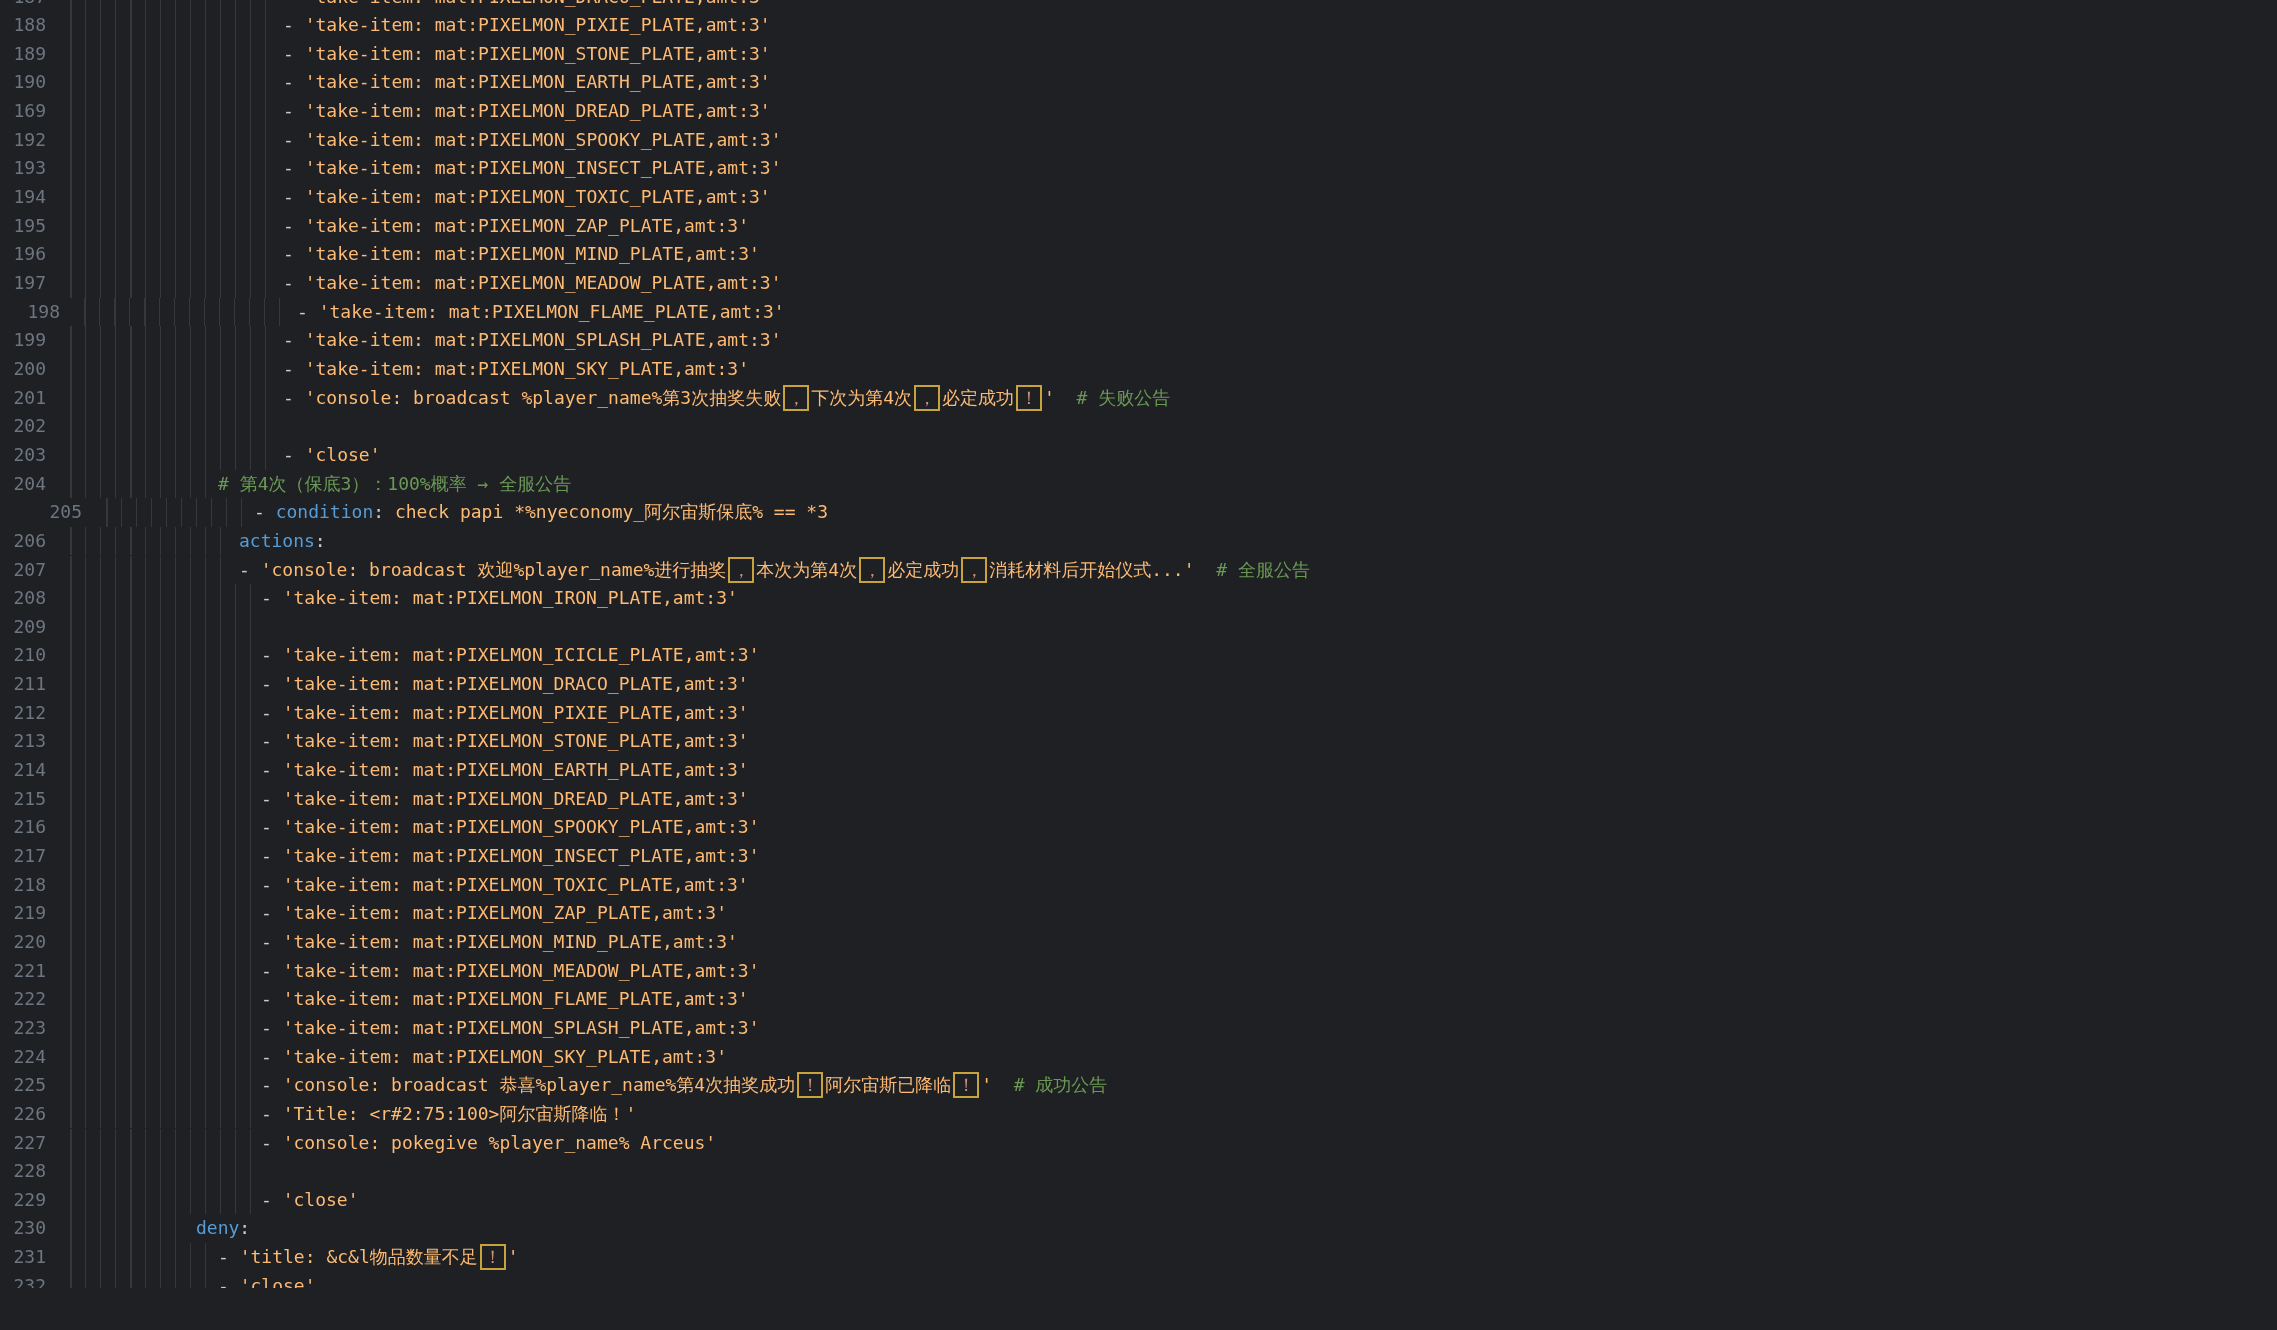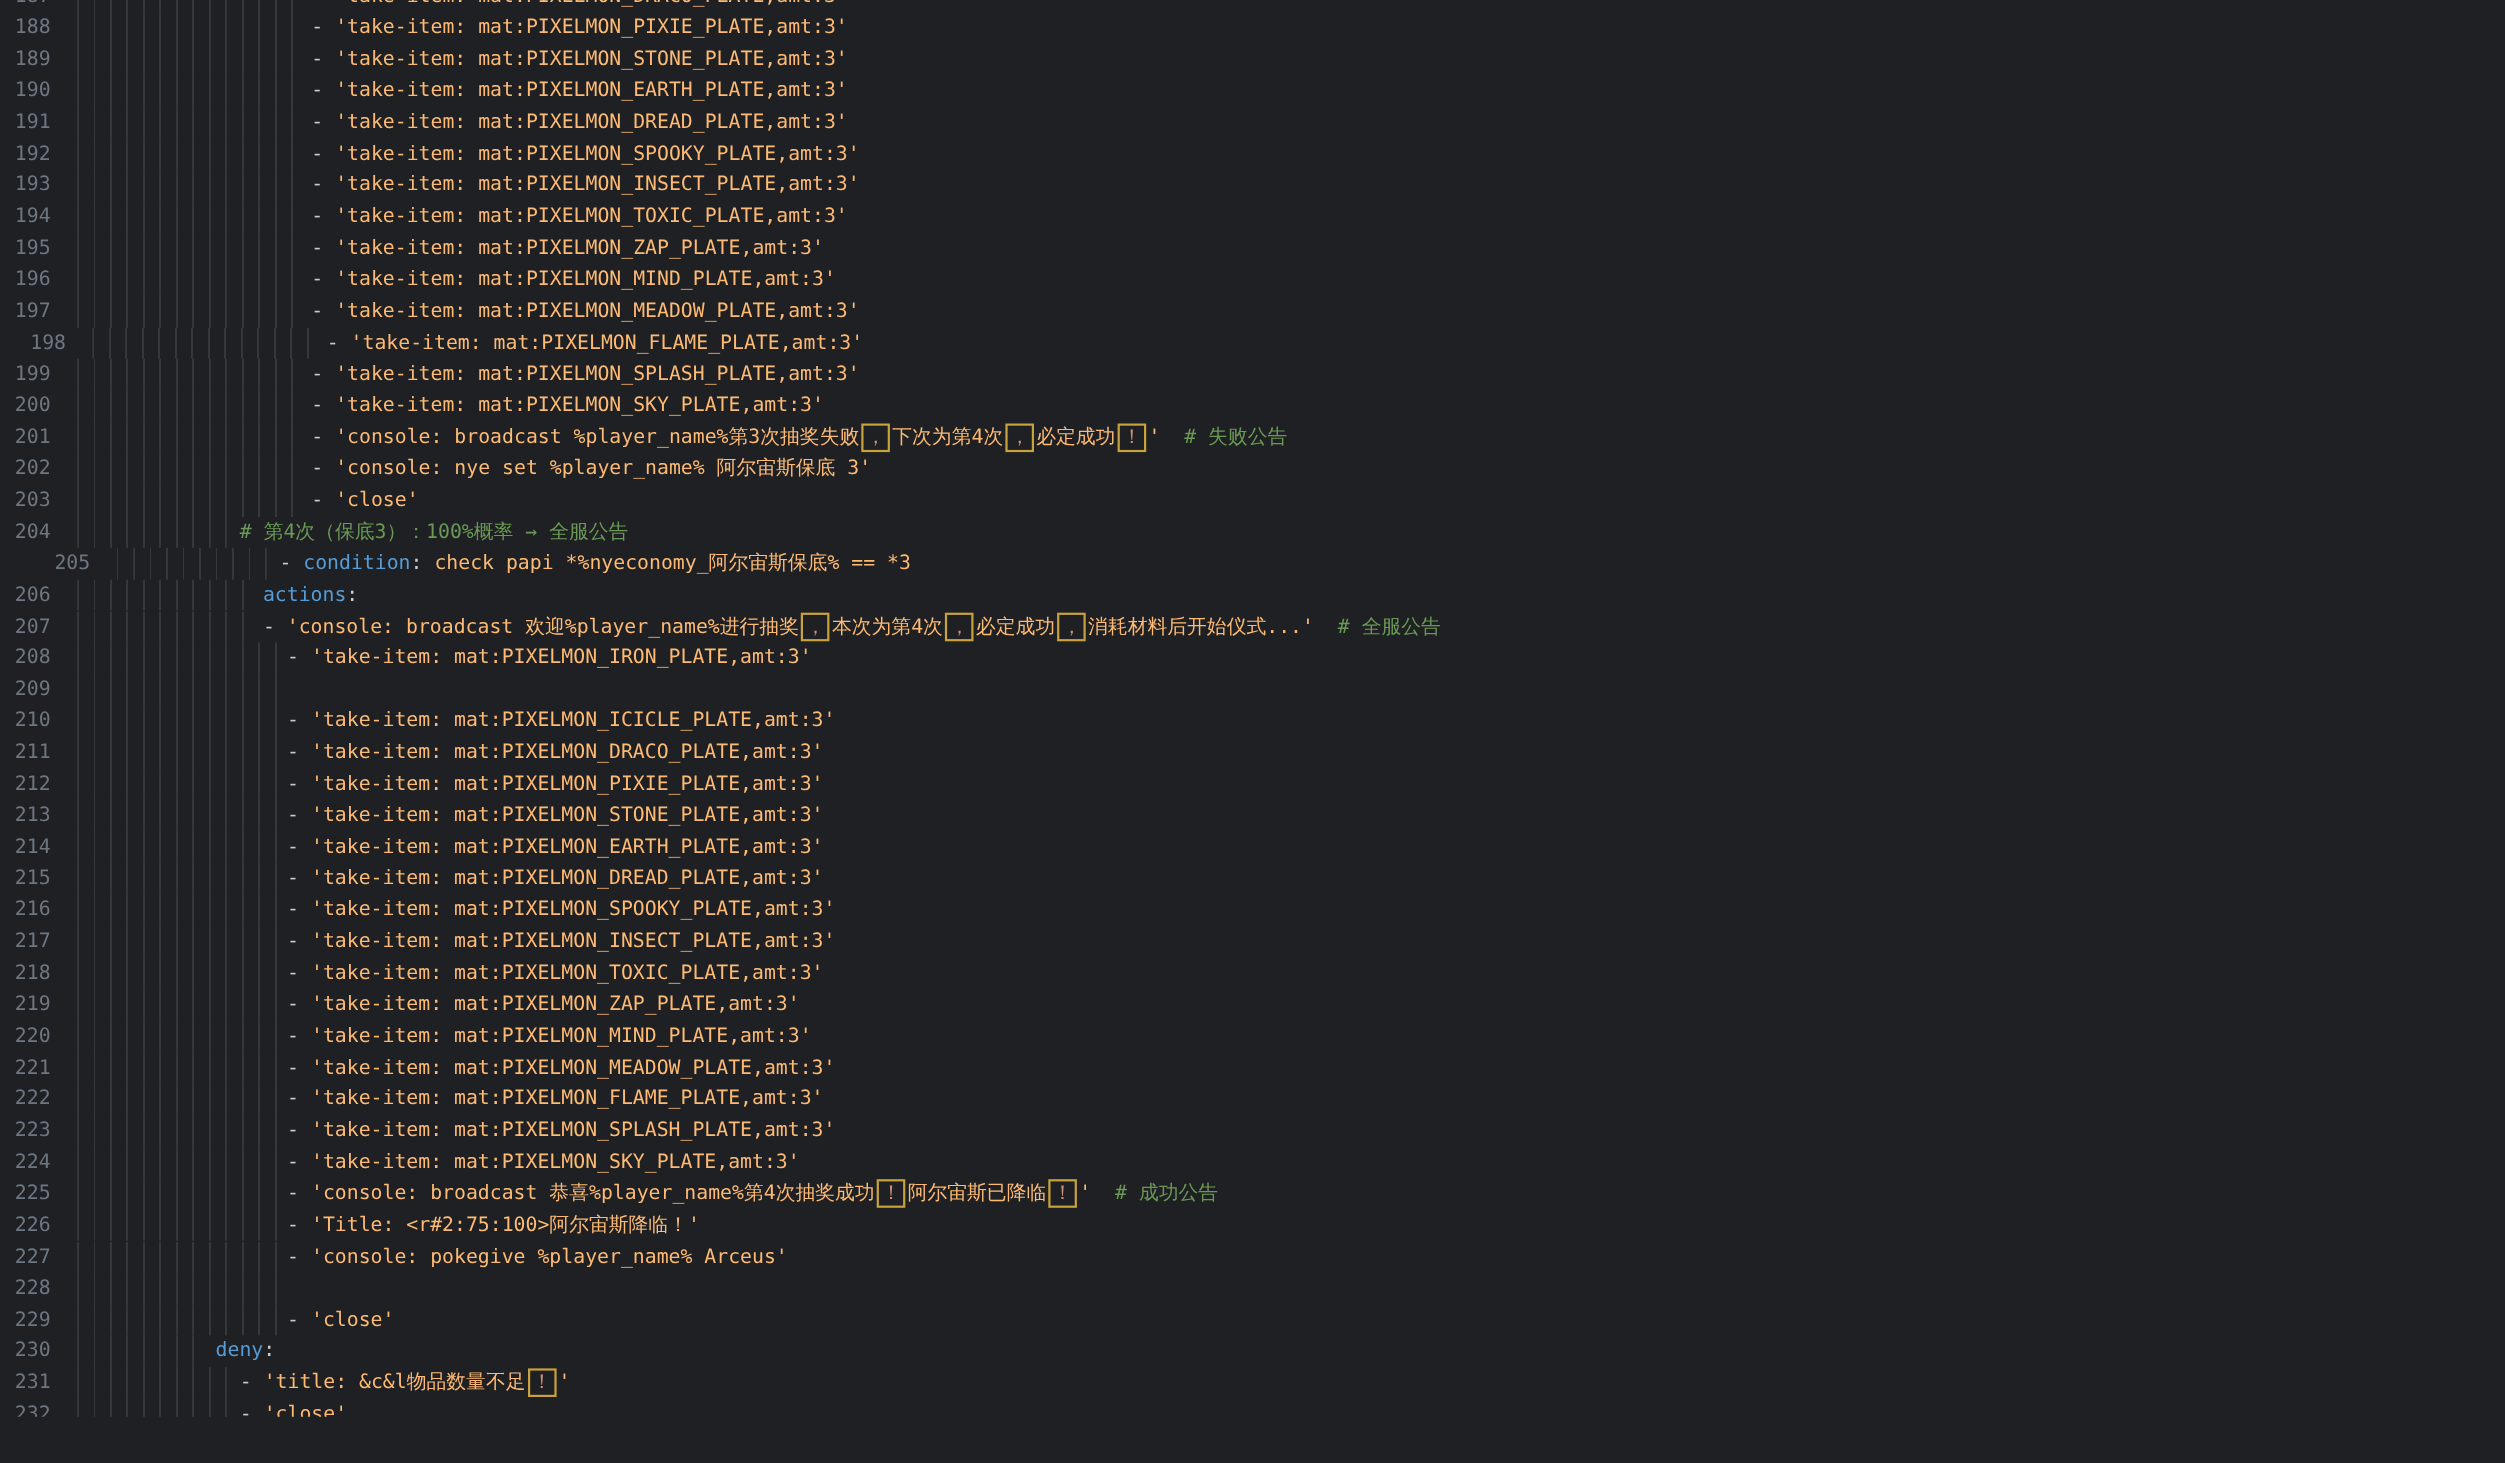--- a/index.html
+++ b/index.html
@@ -62,7 +62,7 @@
       <div class="line" style="top: 11.15px;"><span class="ln">188</span><span class="guides" style="width: 205px;"></span><span class="code" style="left: 283px;"><span class="t-p">- </span><span class="t-s">'take-item: mat:PIXELMON_PIXIE_PLATE,amt:3'</span></span></div>
       <div class="line" style="top: 39.8px;"><span class="ln">189</span><span class="guides" style="width: 205px;"></span><span class="code" style="left: 283px;"><span class="t-p">- </span><span class="t-s">'take-item: mat:PIXELMON_STONE_PLATE,amt:3'</span></span></div>
       <div class="line" style="top: 68.45px;"><span class="ln">190</span><span class="guides" style="width: 205px;"></span><span class="code" style="left: 283px;"><span class="t-p">- </span><span class="t-s">'take-item: mat:PIXELMON_EARTH_PLATE,amt:3'</span></span></div>
-      <div class="line" style="top: 97.1px;"><span class="ln">191</span><span class="guides" style="width: 205px;"></span><span class="code" style="left: 283px;"><span class="t-p">- </span><span class="t-s">'take-item: mat:PIXELMON_DREAD_PLATE,amt:3'</span></span></div>
+      <div class="line" style="top: 97.1px;"><span class="ln">169</span><span class="guides" style="width: 205px;"></span><span class="code" style="left: 283px;"><span class="t-p">- </span><span class="t-s">'take-item: mat:PIXELMON_DREAD_PLATE,amt:3'</span></span></div>
       <div class="line" style="top: 125.75px;"><span class="ln">192</span><span class="guides" style="width: 205px;"></span><span class="code" style="left: 283px;"><span class="t-p">- </span><span class="t-s">'take-item: mat:PIXELMON_SPOOKY_PLATE,amt:3'</span></span></div>
       <div class="line" style="top: 154.4px;"><span class="ln">193</span><span class="guides" style="width: 205px;"></span><span class="code" style="left: 283px;"><span class="t-p">- </span><span class="t-s">'take-item: mat:PIXELMON_INSECT_PLATE,amt:3'</span></span></div>
       <div class="line" style="top: 183.05px;"><span class="ln">194</span><span class="guides" style="width: 205px;"></span><span class="code" style="left: 283px;"><span class="t-p">- </span><span class="t-s">'take-item: mat:PIXELMON_TOXIC_PLATE,amt:3'</span></span></div>

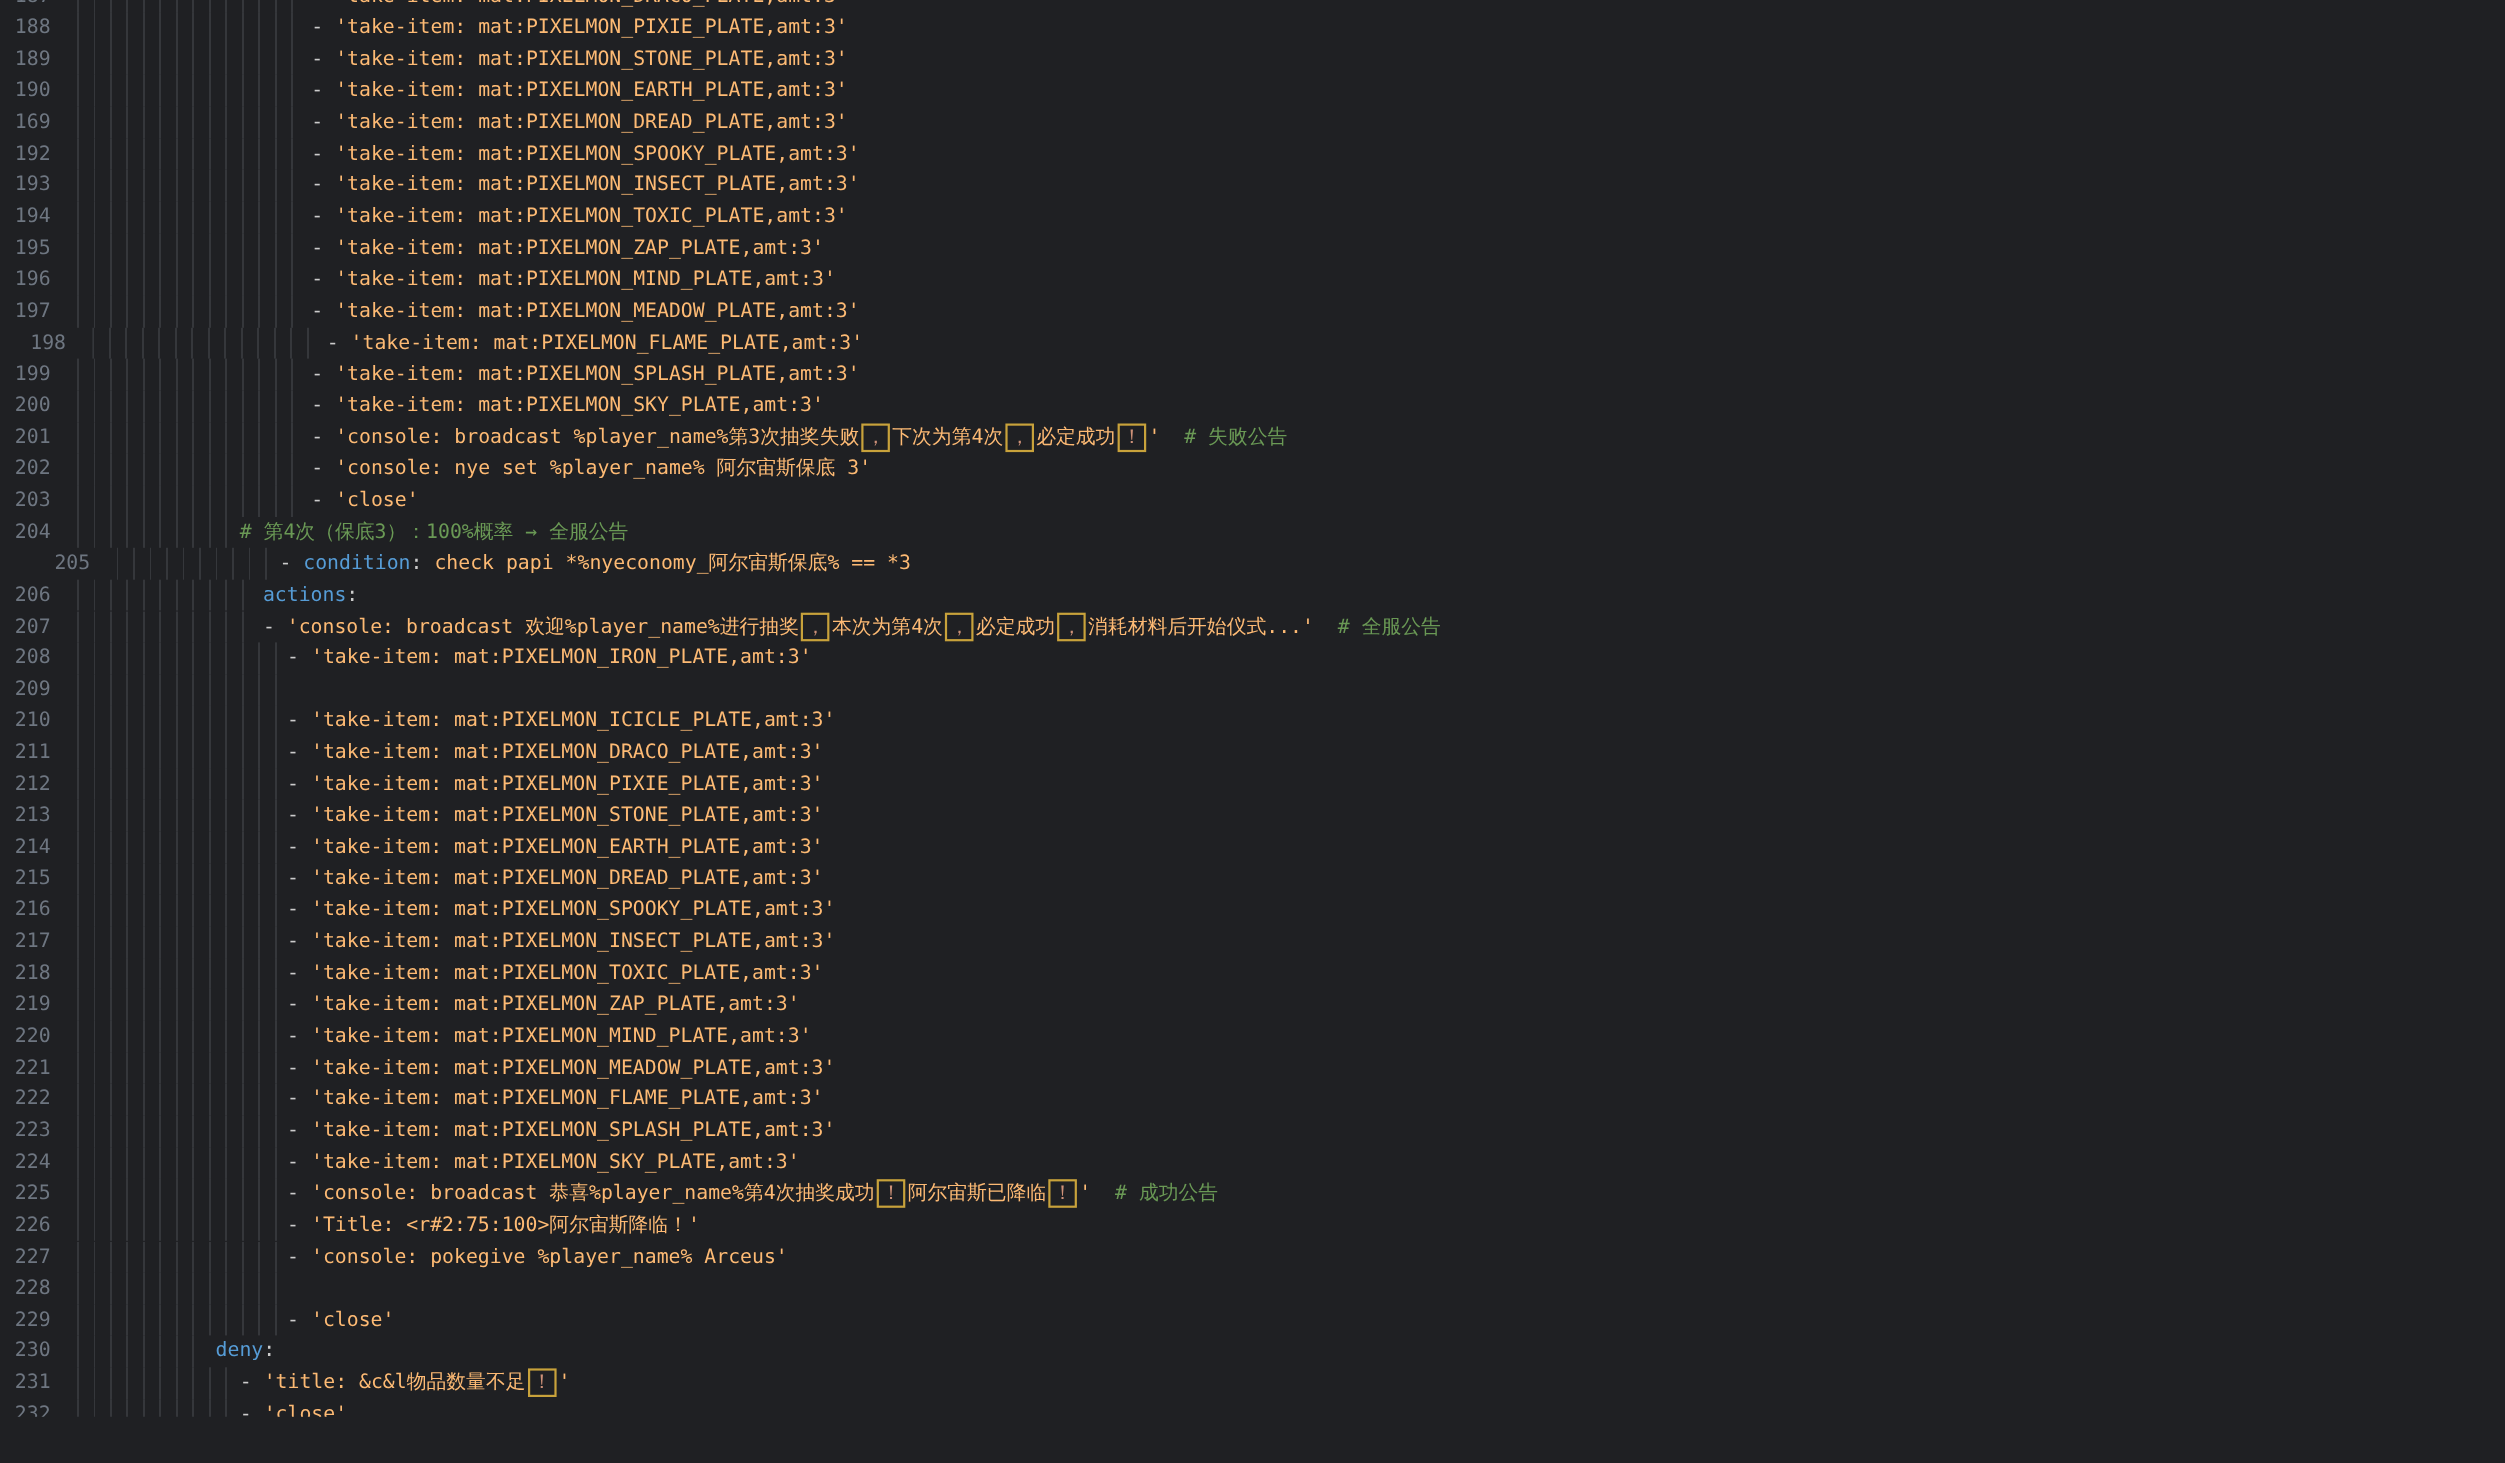--- a/index.html
+++ b/index.html
@@ -73,7 +73,7 @@
       <div class="line" style="top: 326.3px;"><span class="ln">199</span><span class="guides" style="width: 205px;"></span><span class="code" style="left: 283px;"><span class="t-p">- </span><span class="t-s">'take-item: mat:PIXELMON_SPLASH_PLATE,amt:3'</span></span></div>
       <div class="line" style="top: 354.95px;"><span class="ln">200</span><span class="guides" style="width: 205px;"></span><span class="code" style="left: 283px;"><span class="t-p">- </span><span class="t-s">'take-item: mat:PIXELMON_SKY_PLATE,amt:3'</span></span></div>
       <div class="line" style="top: 383.6px;"><span class="ln">201</span><span class="guides" style="width: 205px;"></span><span class="code" style="left: 283px;"><span class="t-p">- </span><span class="t-s">'console: broadcast %player_name%第3次抽奖失败</span><span class="t-b">，</span><span class="t-s">下次为第4次</span><span class="t-b">，</span><span class="t-s">必定成功</span><span class="t-b">！</span><span class="t-s">'</span><span class="t-p">  </span><span class="t-c"># 失败公告</span></span></div>
-      <div class="line" style="top: 412.25px;"><span class="ln">202</span><span class="guides" style="width: 205px;"></span><span class="code" style="left: 283px;"><span class="t-p">- </span><span class="t-s">'console: nye set %player_name% 阿尔宙斯保底 3'</span></span></div>
+      <div class="line" style="top: 412.25px;"><span class="ln">202</span><span class="guides" style="width: 205px;"></span></div>
       <div class="line" style="top: 440.9px;"><span class="ln">203</span><span class="guides" style="width: 205px;"></span><span class="code" style="left: 283px;"><span class="t-p">- </span><span class="t-s">'close'</span></span></div>
       <div class="line" style="top: 469.55px;"><span class="ln">204</span><span class="guides" style="width: 140px;"></span><span class="code" style="left: 218px;"><span class="t-c"># 第4次（保底3）：100%概率 → 全服公告</span></span></div>
       <div class="line" style="top: 498.2px; margin-left: 36px;"><span class="ln">205</span><span class="guides" style="width: 140px;"></span><span class="code" style="left: 218px;"><span class="t-p">- </span><span class="t-k">condition</span><span class="t-p">: </span><span class="t-s">check papi *%nyeconomy_阿尔宙斯保底% == *3</span></span></div>

